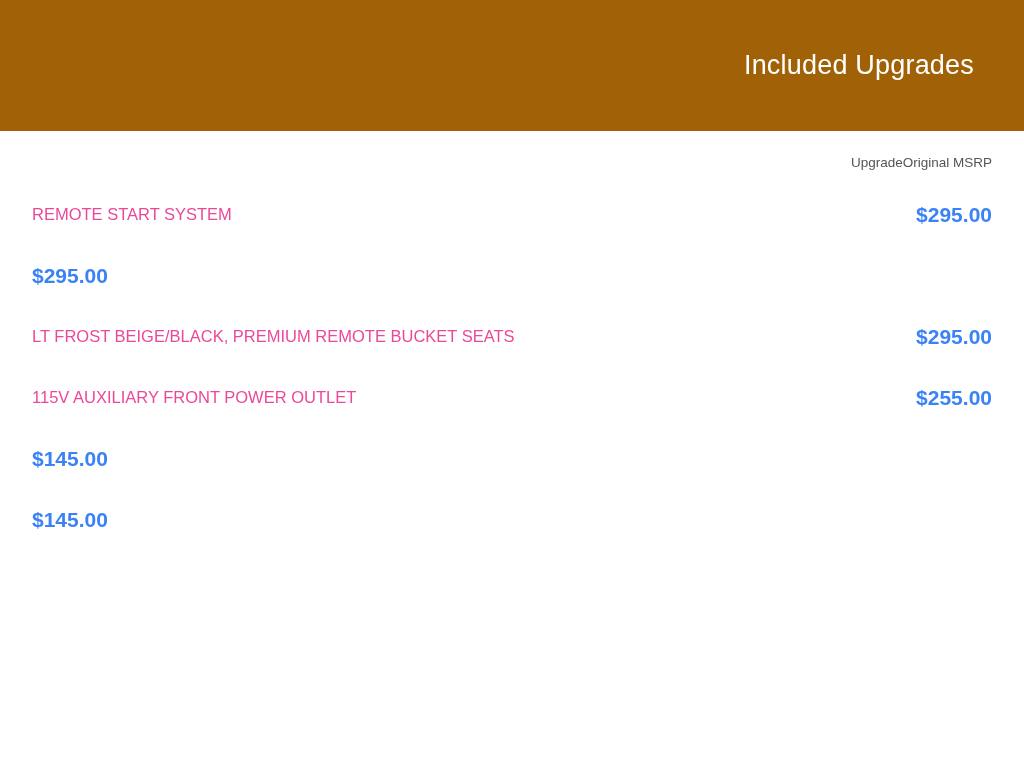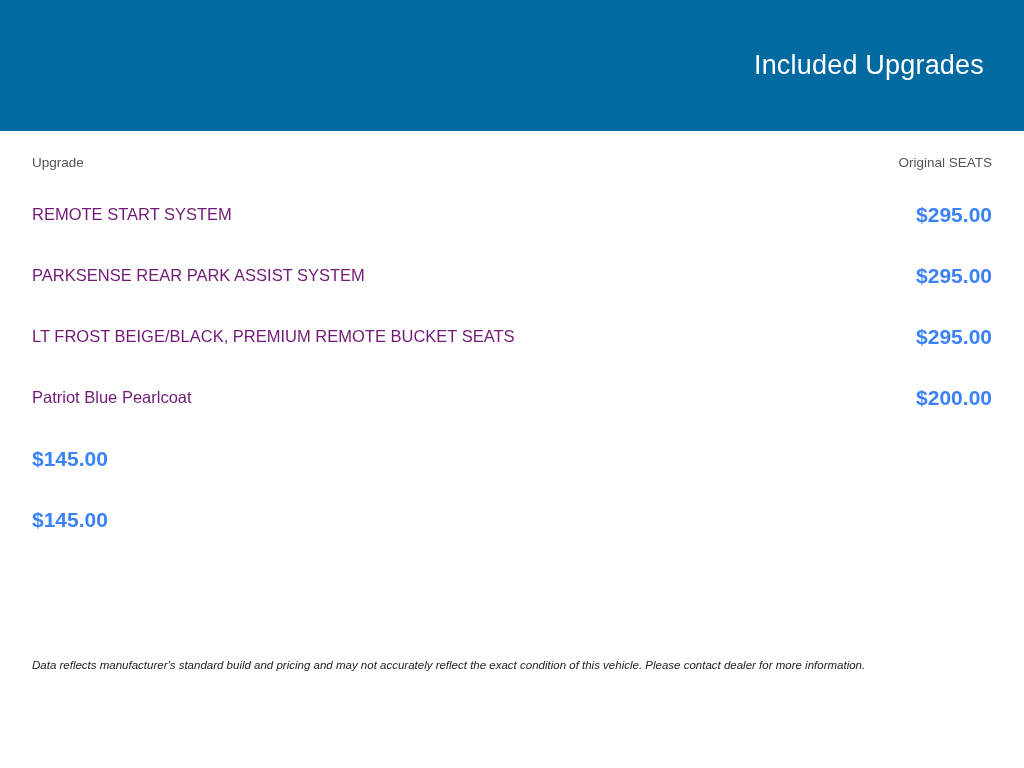--- a/index.html
+++ b/index.html
@@ -25,11 +25,11 @@
   
   .header {
     height: 131px;
-    background: #0369a1;
+    background: #a16207;
     display: flex;
     align-items: center;
     justify-content: flex-end;
-    padding-right: 40px;
+    padding-right: 50px;
     flex: 0 0 auto;
   }
   .header-title {

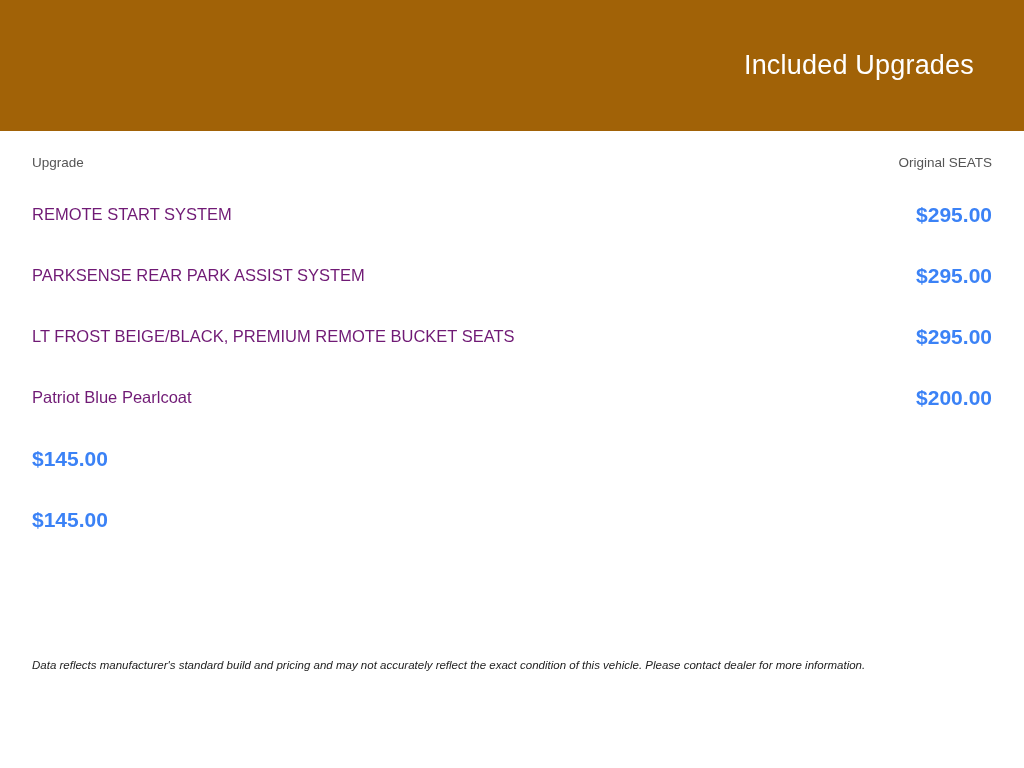--- a/index.html
+++ b/index.html
@@ -53,7 +53,7 @@
   .col-head-row {
     display: flex;
     align-items: baseline;
-    justify-content: space-between;
+    justify-content: flex-end;
     padding-bottom: 14px;
   }
   .col-head {

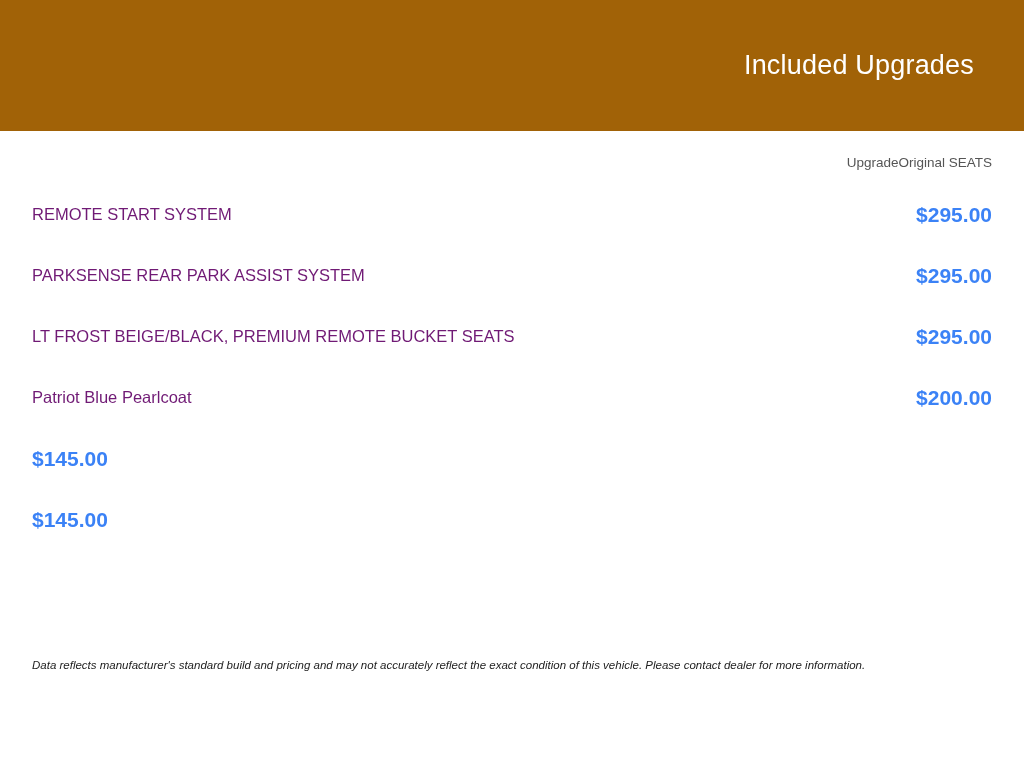--- a/index.html
+++ b/index.html
@@ -108,7 +108,7 @@
 
       <div class="col-head-row">
         <div class="col-head">Upgrade</div>
-        <div class="col-head right">Original SEATS</div>
+        <div class="col-head right">Original MSRP</div>
       </div>
 
       <div class="row">

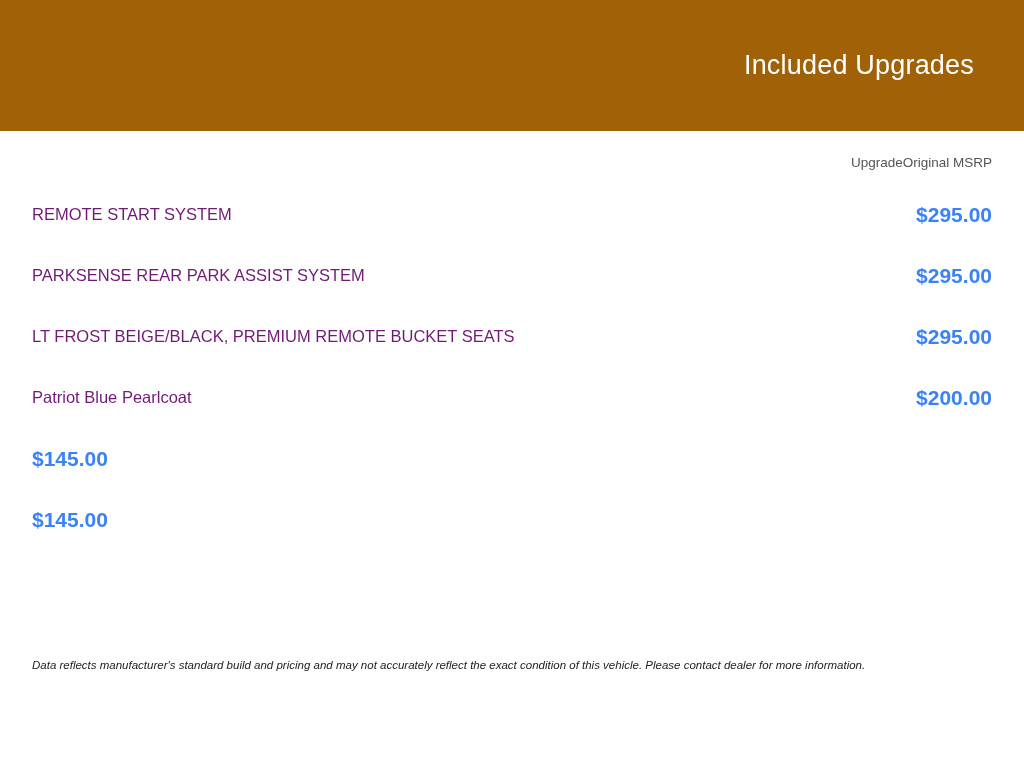--- a/index.html
+++ b/index.html
@@ -72,7 +72,7 @@
   }
   .row-label {
     font-size: 16.5px;
-    color: #701a75;
+    color: #ec4899;
     font-weight: 400;
     line-height: 1.42;
     max-width: 640px;

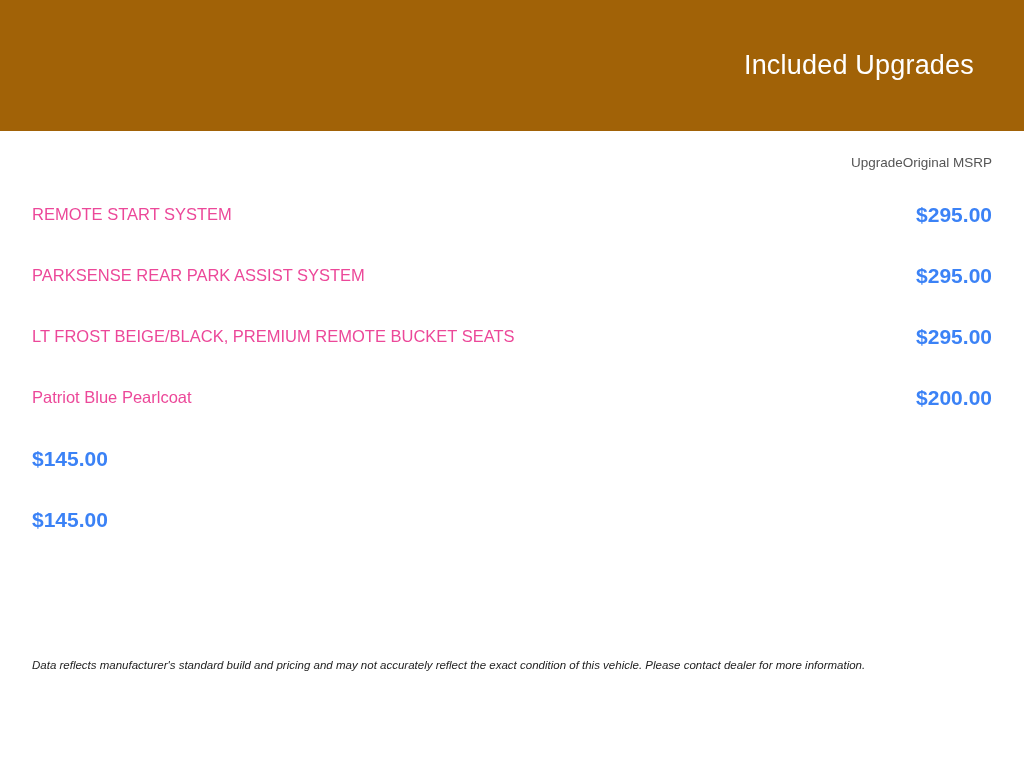--- a/index.html
+++ b/index.html
@@ -117,7 +117,6 @@
       </div>
 
       <div class="row">
-        <div class="row-label">PARKSENSE REAR PARK ASSIST SYSTEM</div>
         <div class="row-price">$295.00</div>
       </div>
 

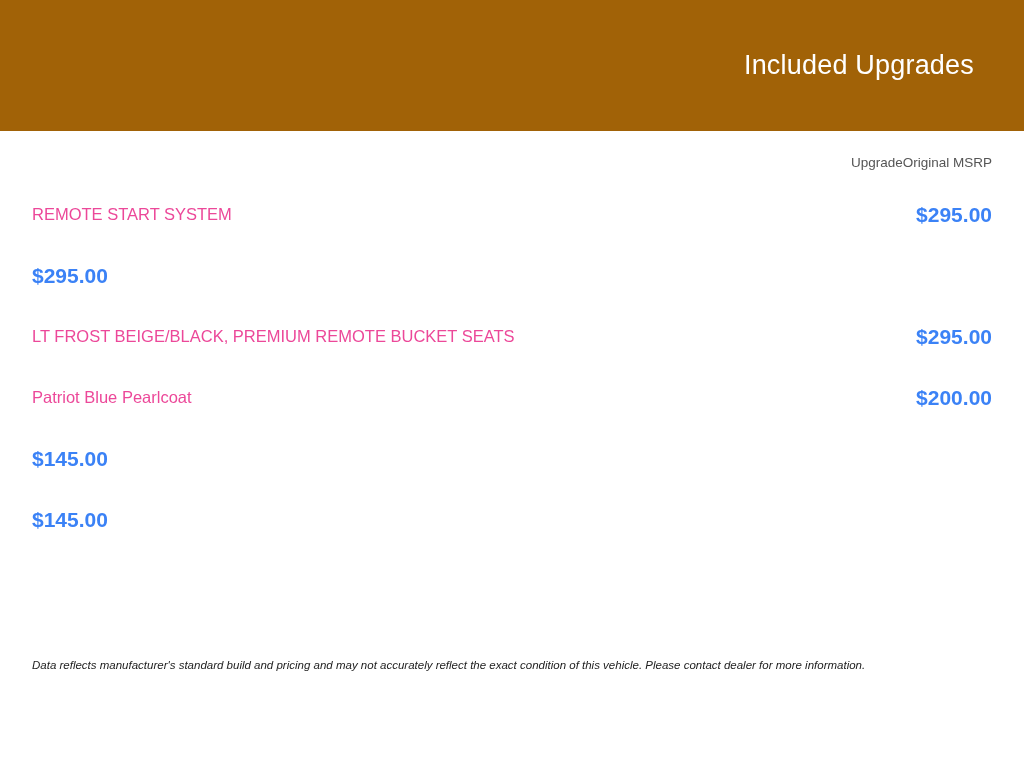--- a/index.html
+++ b/index.html
@@ -125,6 +125,10 @@
         <div class="row-price">$295.00</div>
       </div>
 
+      <div class="row">
+        <div class="row-label">115V AUXILIARY FRONT POWER OUTLET</div>
+        <div class="row-price">$255.00</div>
+      </div>
 
       <div class="row">
         <div class="row-label">Patriot Blue Pearlcoat</div>

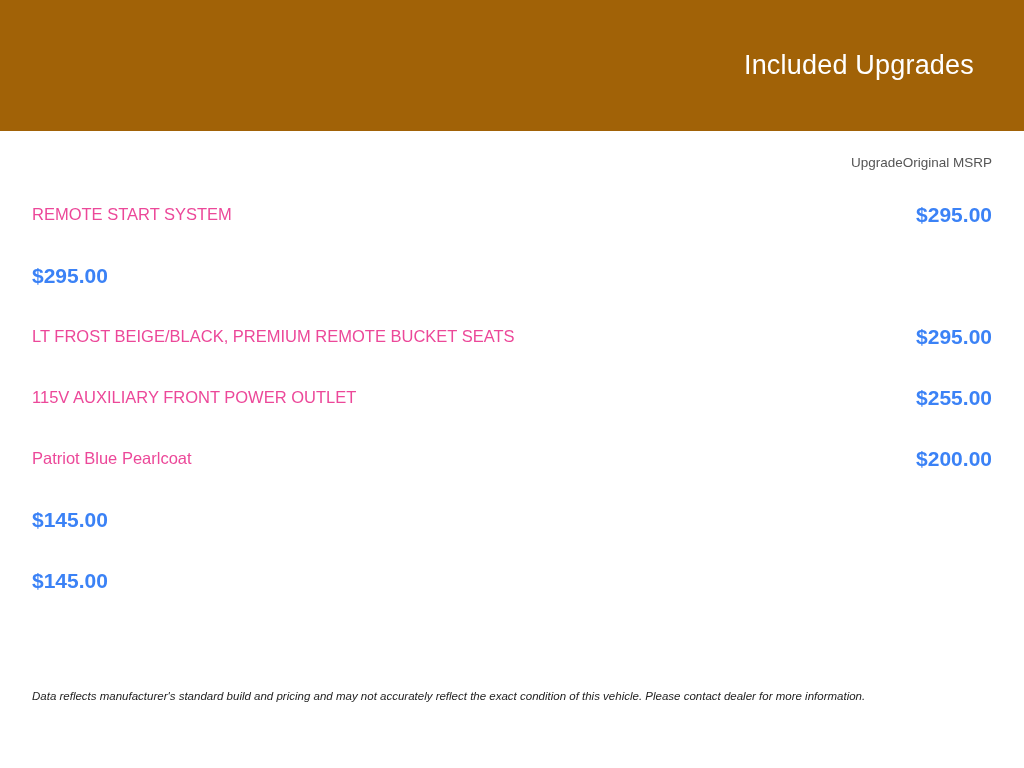--- a/index.html
+++ b/index.html
@@ -130,10 +130,6 @@
         <div class="row-price">$255.00</div>
       </div>
 
-      <div class="row">
-        <div class="row-label">Patriot Blue Pearlcoat</div>
-        <div class="row-price">$200.00</div>
-      </div>
 
       <div class="row">
         <div class="row-price">$145.00</div>

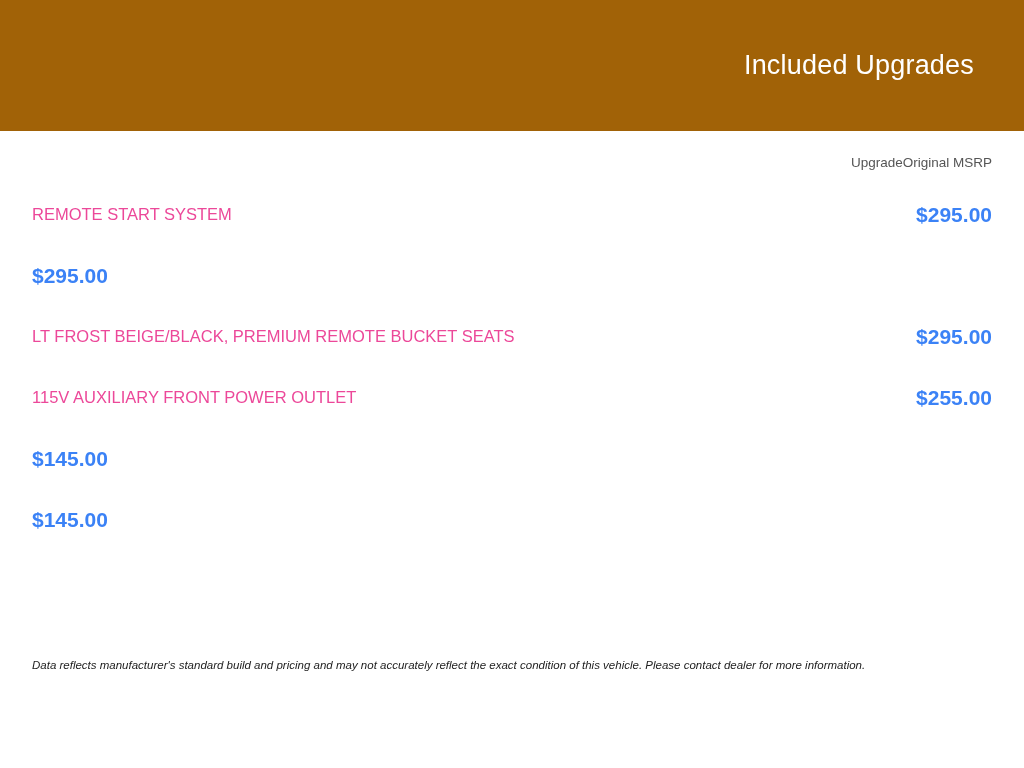--- a/index.html
+++ b/index.html
@@ -143,7 +143,6 @@
     </div>
   </div>
 
-  <div class="footnote">Data reflects manufacturer's standard build and pricing and may not accurately reflect the exact condition of this vehicle. Please contact dealer for more information.</div>
   <div class="spacer"></div>
 
 </div>

